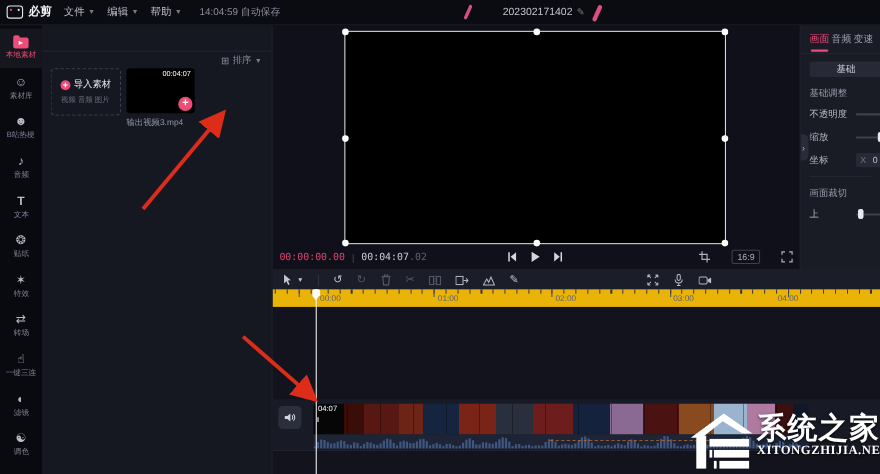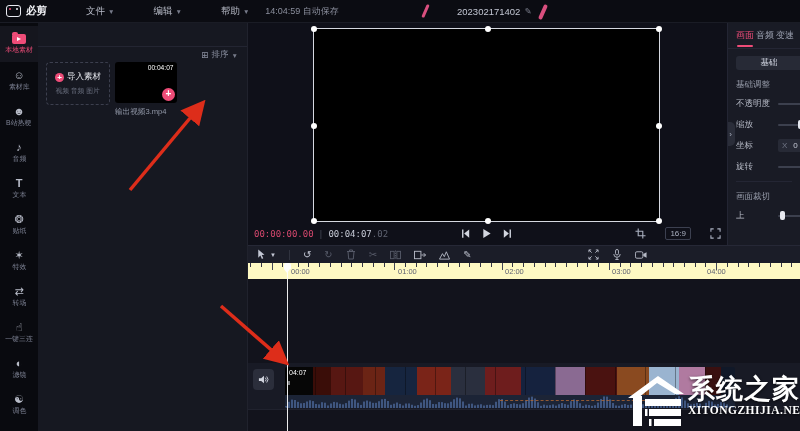--- a/index.html
+++ b/index.html
@@ -12,7 +12,7 @@
   .logo-mark::before{content:"";position:absolute;left:2px;top:2px;width:2px;height:2px;background:#ee4c78;border-radius:50%;}
   .logo-mark::after{content:"";position:absolute;right:2px;top:2px;width:2px;height:2px;background:#e8eaf1;border-radius:50%;}
   .logo-text{font-size:10.5px;font-weight:bold;color:#f2f3f7;margin-left:5px;}
-  .menu{margin-left:39px;font-size:9.5px;color:#b9bdc9;display:flex;align-items:center;gap:3px;cursor:default;}
+  .menu{margin-left:11px;font-size:9.5px;color:#b9bdc9;display:flex;align-items:center;gap:3px;cursor:default;}
   .chev{font-size:6.5px;color:#777b8a;}
   .autosave{margin-left:16px;font-size:9px;color:#8a8e9c;}
   .proj{position:absolute;left:457px;top:0;height:22px;display:flex;align-items:center;gap:4px;}

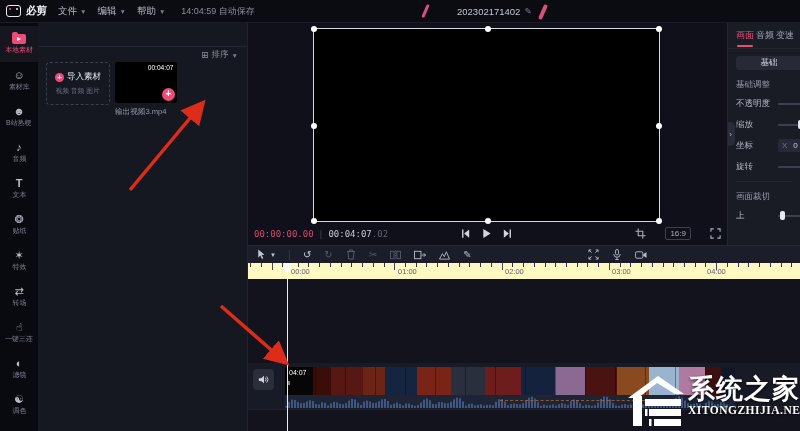--- a/index.html
+++ b/index.html
@@ -305,10 +305,6 @@
         <span class="cx-l">X</span>
         <span class="cx-v">0</span>
       </div>
-    </div>
-    <div class="irow">
-      <span class="ilb">旋转</span>
-      <div class="slider"></div>
     </div>
     <div class="idiv"></div>
     <div class="isec">画面裁切</div>

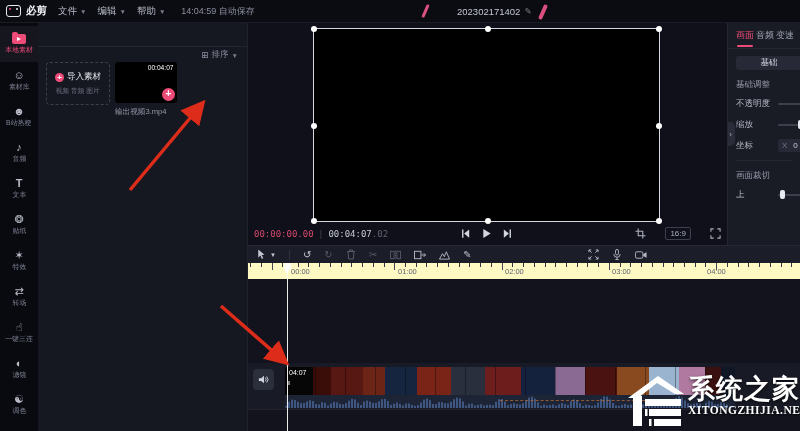--- a/index.html
+++ b/index.html
@@ -95,7 +95,7 @@
   .tglyph{font-size:10px;line-height:10px;}
   .c-on{color:#c3c7d4;} .c-mid{color:#b6bac6;} .c-dim{color:#565a68;}
   .tbar-right{margin-left:auto;margin-right:140px;display:flex;align-items:center;}
-  .ruler{position:absolute;left:0;top:17px;width:552px;height:16px;background:#fef9c3;text-decoration:underline;}
+  .ruler{position:absolute;left:0;top:17px;width:552px;height:16px;background:#eab308;text-decoration:underline;}
   .ticks-minor{position:absolute;left:0;top:0;width:100%;height:4px;
     background:repeating-linear-gradient(90deg,#333644 0 1px,transparent 1px 10.73px);background-position:39px 0;}
   .ticks-major{position:absolute;left:0;top:0;width:100%;height:7px;

